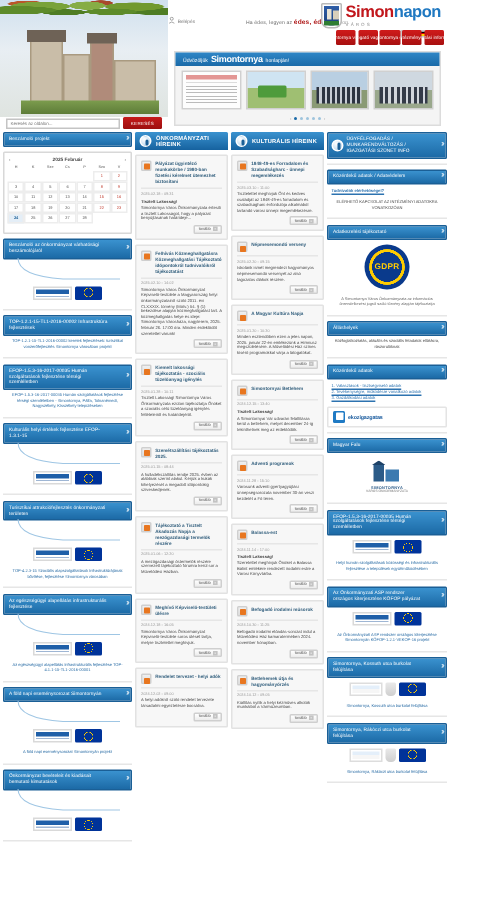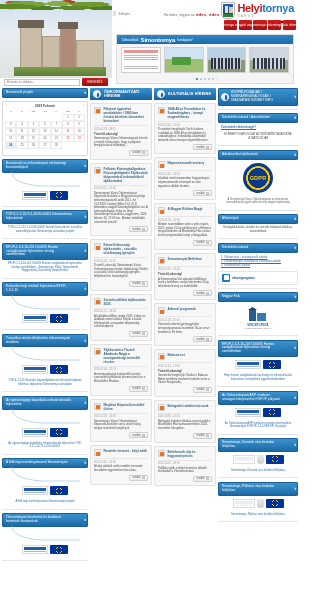--- a/index.html
+++ b/index.html
@@ -333,7 +333,7 @@
       </div>
       <div class="logo-txt">
         <div class="logo-main">
-          <span class="s1">Helyi</span><span class="s2">tornya</span>
+          <span class="s1">Simon</span><span class="s2">tornya</span>
         </div>
         <div class="logo-sub">VÁROS</div>
         <div class="flags">

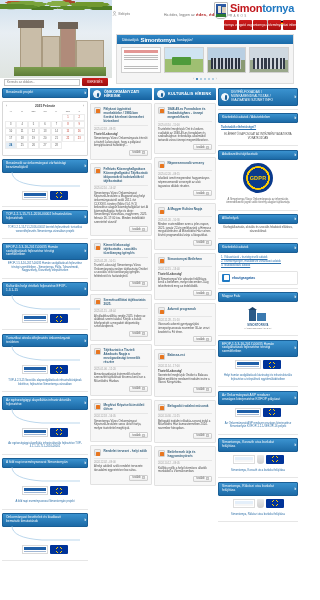--- a/index.html
+++ b/index.html
@@ -333,7 +333,7 @@
       </div>
       <div class="logo-txt">
         <div class="logo-main">
-          <span class="s1">Simon</span><span class="s2">tornya</span>
+          <span class="s1">Simon</span><span class="s2">napon</span>
         </div>
         <div class="logo-sub">VÁROS</div>
         <div class="flags">

